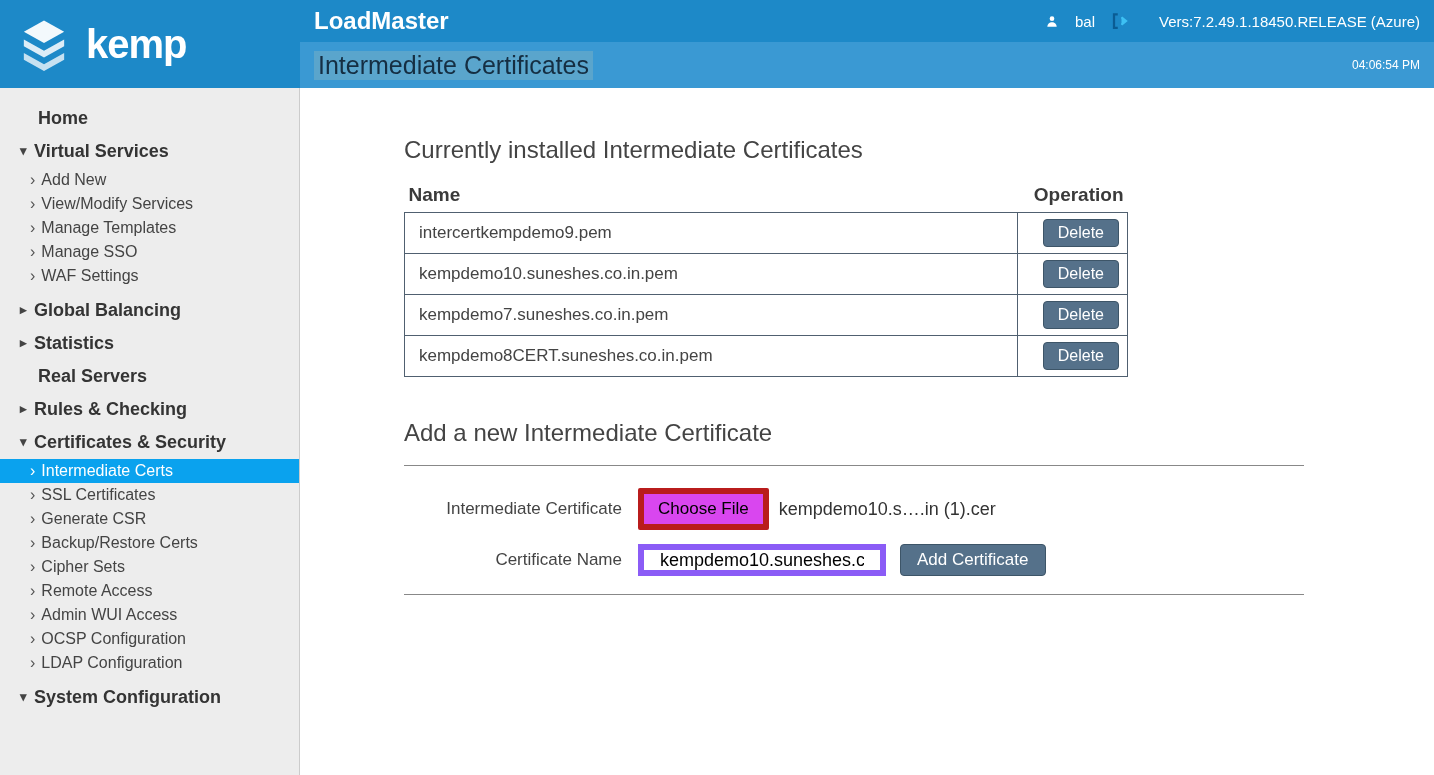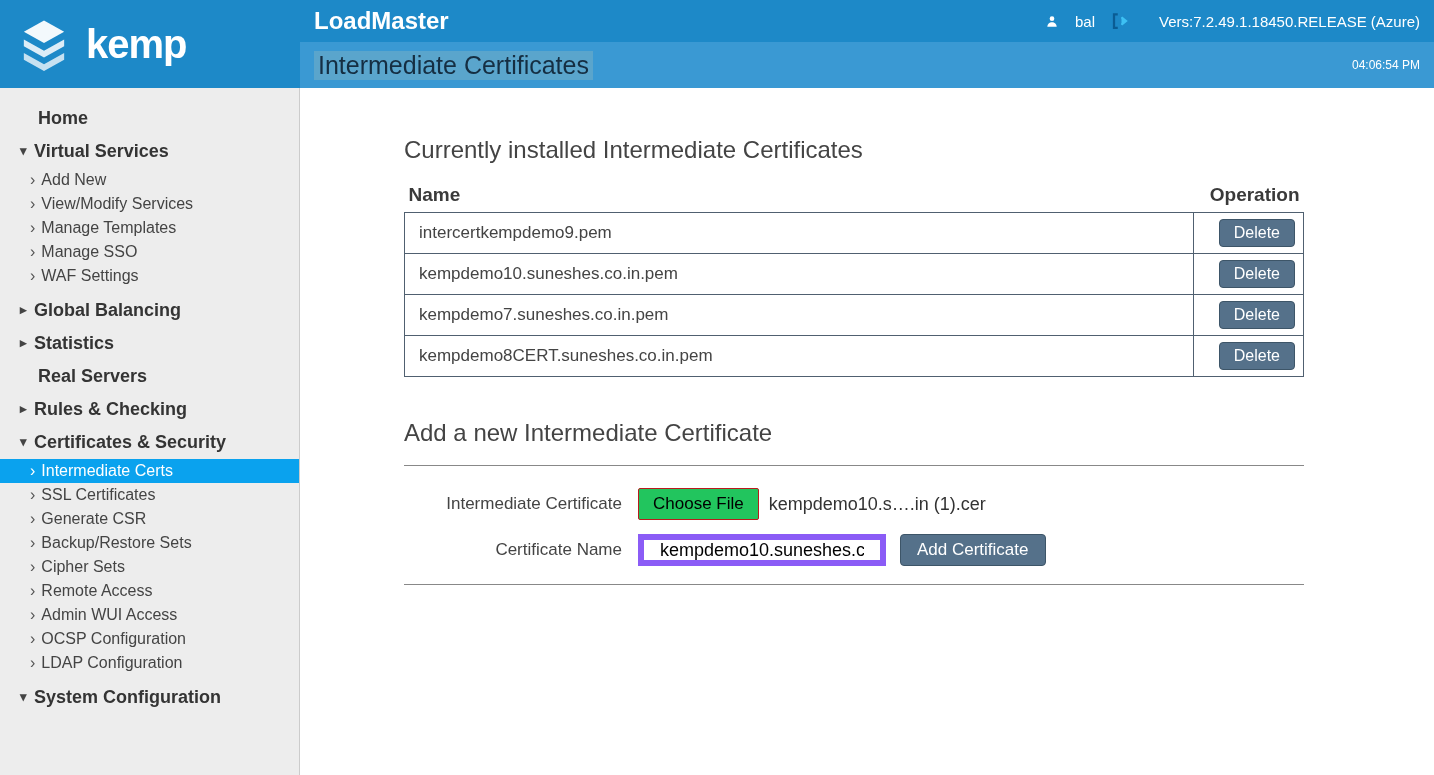--- a/index.html
+++ b/index.html
@@ -40,7 +40,7 @@
 
 .content { flex: 1; padding: 48px 64px 0 104px; color: #3a3a3a; overflow-y: auto; }
 .section-title { font-size: 24px; font-weight: 400; color: #444; margin-bottom: 16px; }
-.cert-table { width: 900px; border-collapse: collapse; margin-bottom: 42px; }
+.cert-table { width: 724px; border-collapse: collapse; margin-bottom: 42px; }
 .cert-table th { text-align: left; font-size: 19px; font-weight: 600; padding: 4px 4px 6px; }
 .cert-table th.op { text-align: right; }
 .cert-table td { border: 1px solid #506070; padding: 10px 14px; font-size: 17px; color: #444; }

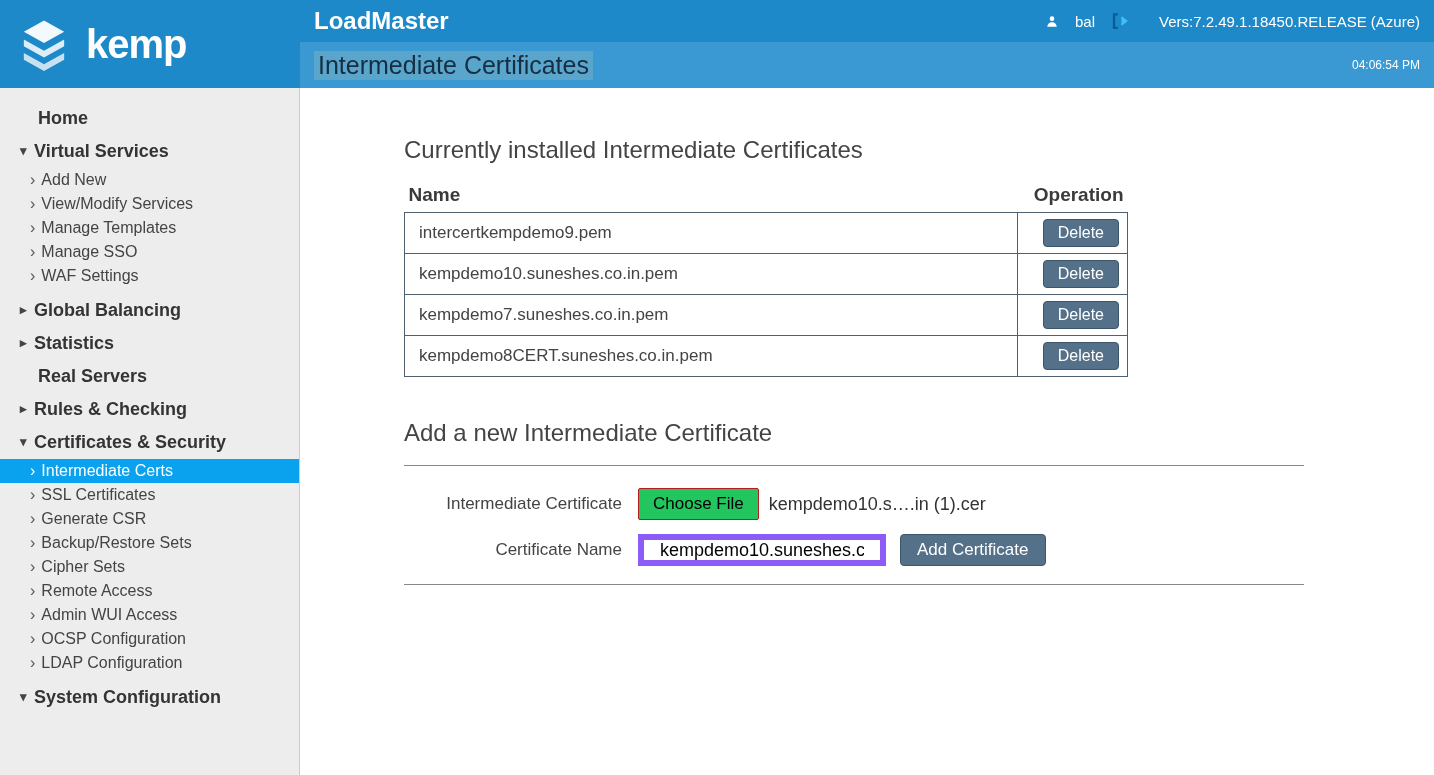--- a/index.html
+++ b/index.html
@@ -52,7 +52,7 @@
 .add-section hr { border: none; border-top: 1px solid #888; margin: 18px 0 22px; }
 .form-row { display: flex; align-items: center; margin-bottom: 14px; }
 .form-row .label { width: 234px; text-align: right; padding-right: 16px; font-size: 17px; color: #444; }
-.file-btn { background: #22c55e; border: 1px solid #b91c1c; border-radius: 2px; padding: 5px 14px; font-size: 17px; cursor: pointer; margin-right: 10px; }
+.file-btn { background: #d946ef; border: 6px solid #b91c1c; border-radius: 2px; padding: 5px 14px; font-size: 17px; cursor: pointer; margin-right: 10px; }
 .file-name { font-size: 18px; color: #333; }
 .text-input { border: 6px solid #8b5cf6; padding: 4px 16px; font-size: 18px; width: 248px; height: 32px; margin-right: 14px; }
 </style>

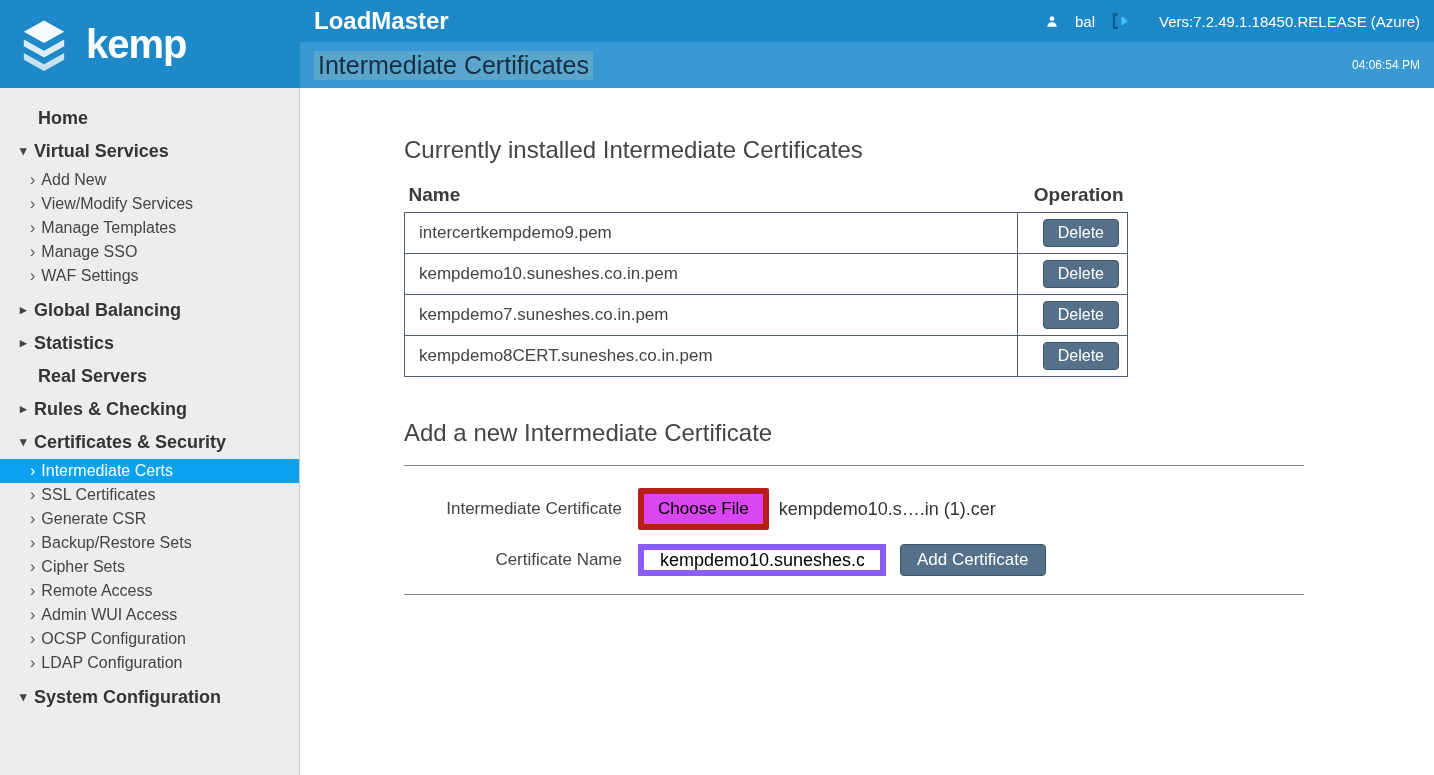--- a/index.html
+++ b/index.html
@@ -115,7 +115,7 @@
         <div class="nav-sub active">Intermediate Certs</div>
         <div class="nav-sub">SSL Certificates</div>
         <div class="nav-sub">Generate CSR</div>
-        <div class="nav-sub">Backup/Restore Sets</div>
+        <div class="nav-sub">Backup/Restore Certs</div>
         <div class="nav-sub">Cipher Sets</div>
         <div class="nav-sub">Remote Access</div>
         <div class="nav-sub">Admin WUI Access</div>

